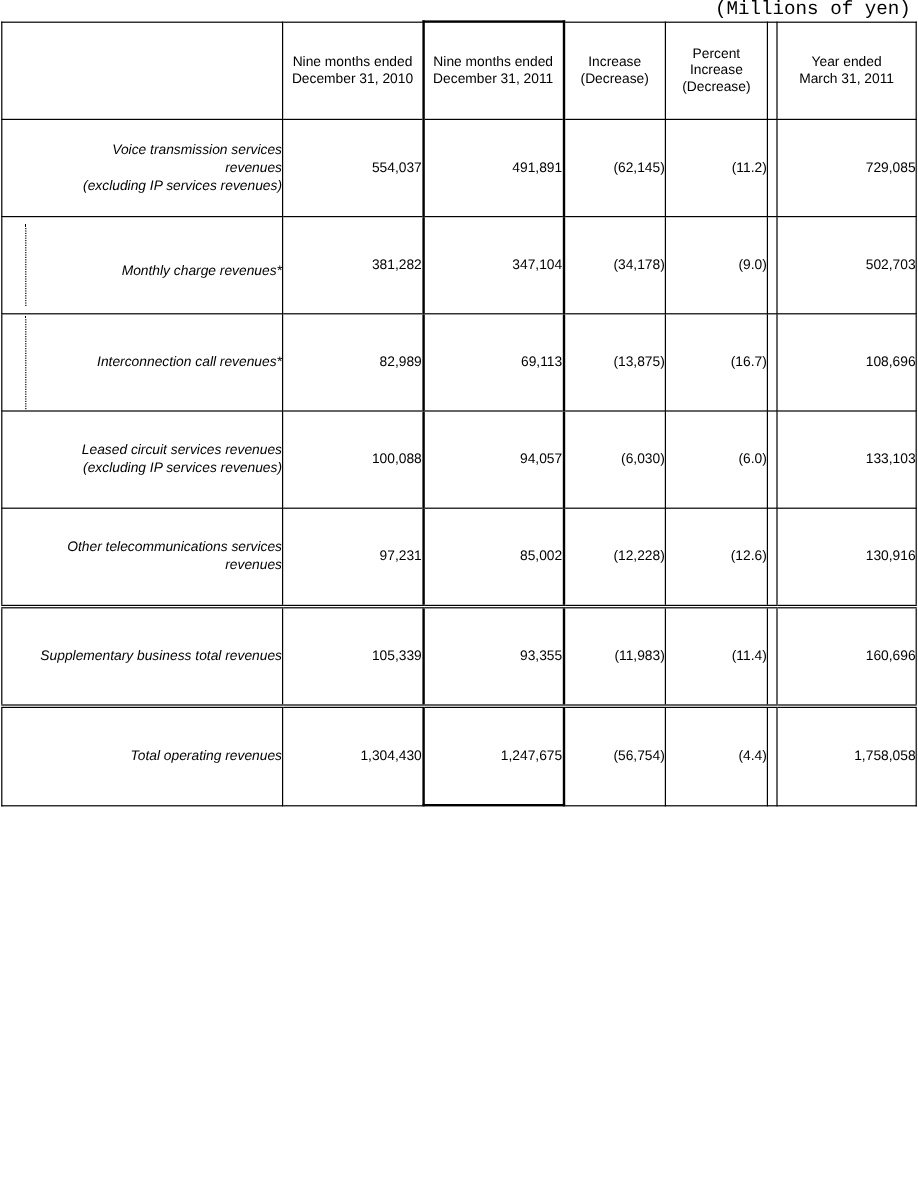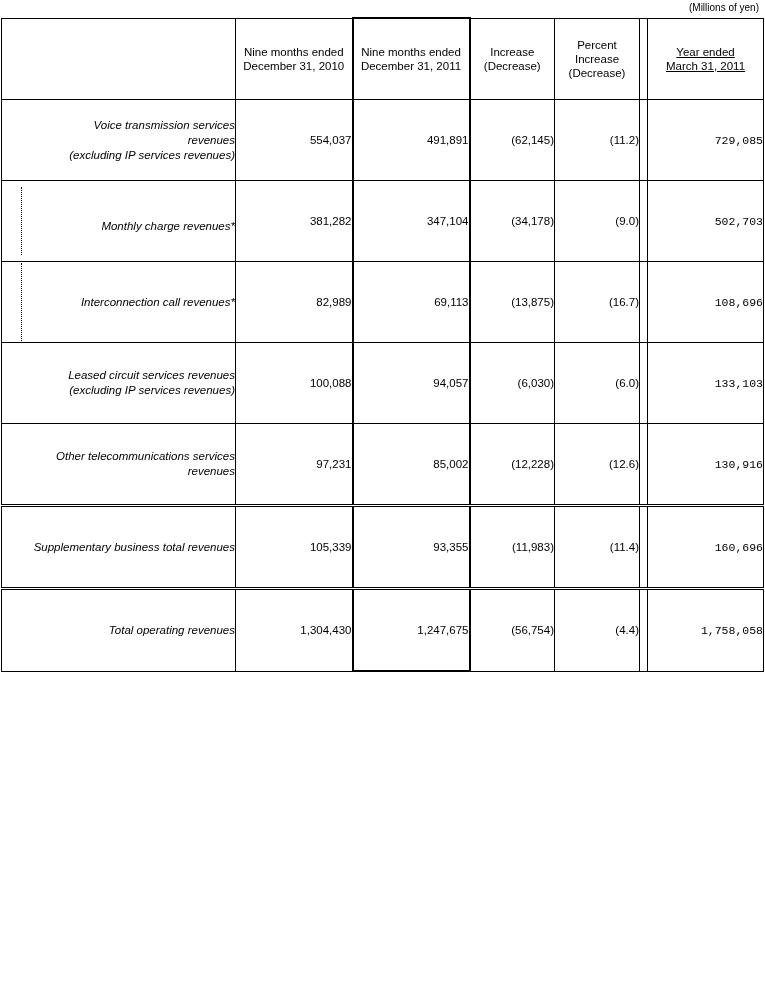--- a/index.html
+++ b/index.html
@@ -28,9 +28,10 @@
     position: absolute;
     top: 0px;
     right: 6px;
-    font-size: 10px;
+    font-size: 16px;
     line-height: 16px;
     white-space: nowrap;
+    font-family: Liberation Mono, monospace;
   }
 
   

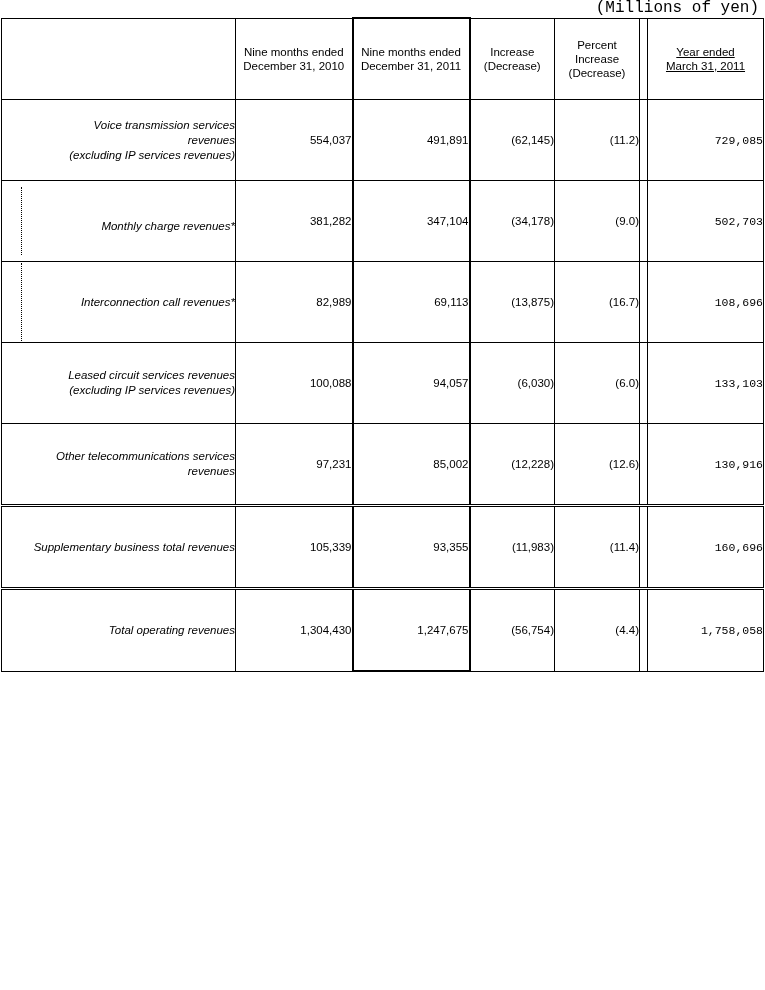--- a/index.html
+++ b/index.html
@@ -131,7 +131,7 @@
 
   
   td.yr { text-align: right; padding-right: 14px; white-space: nowrap; font-family: Liberation Mono, monospace; }
-  th.yr { border-left: 1px solid #000; text-decoration: underline; }
+  th.yr { border-left: 1px solid #000; }
 </style>
 </head>
 <body>

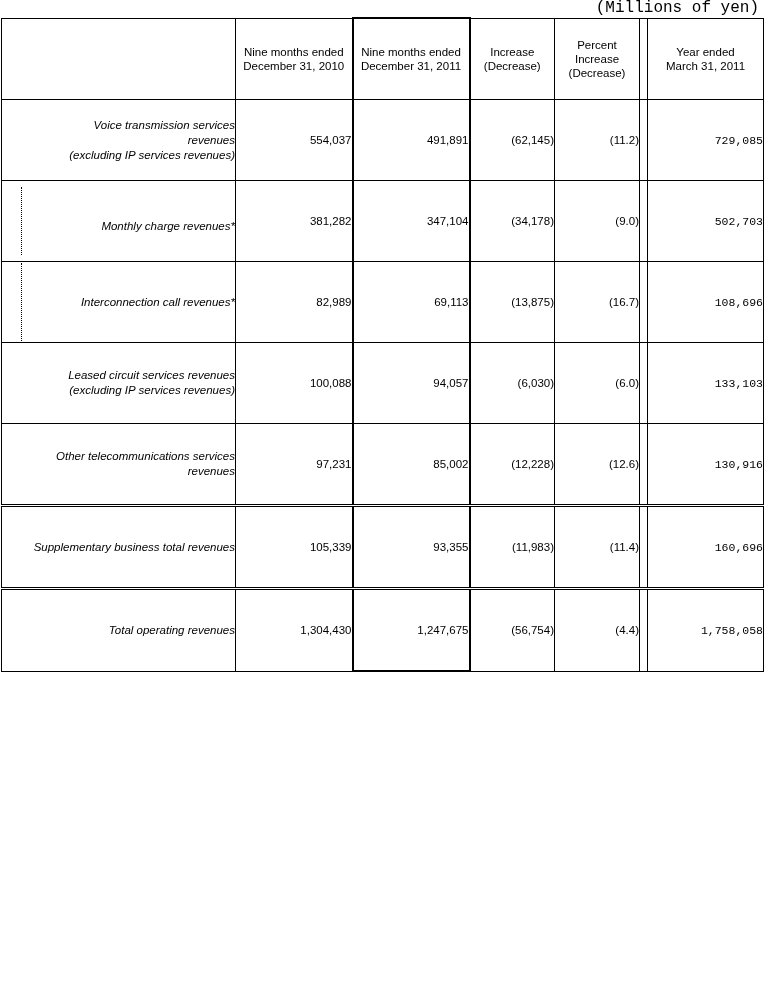--- a/index.html
+++ b/index.html
@@ -130,7 +130,7 @@
   .two-line { display: block; }
 
   
-  td.yr { text-align: right; padding-right: 14px; white-space: nowrap; font-family: Liberation Mono, monospace; }
+  td.yr { text-align: right; padding-right: 14px; white-space: nowrap; }
   th.yr { border-left: 1px solid #000; }
 </style>
 </head>

